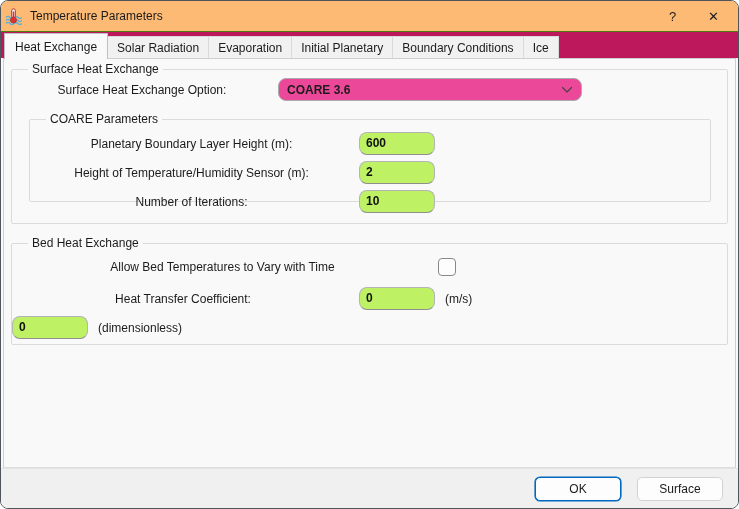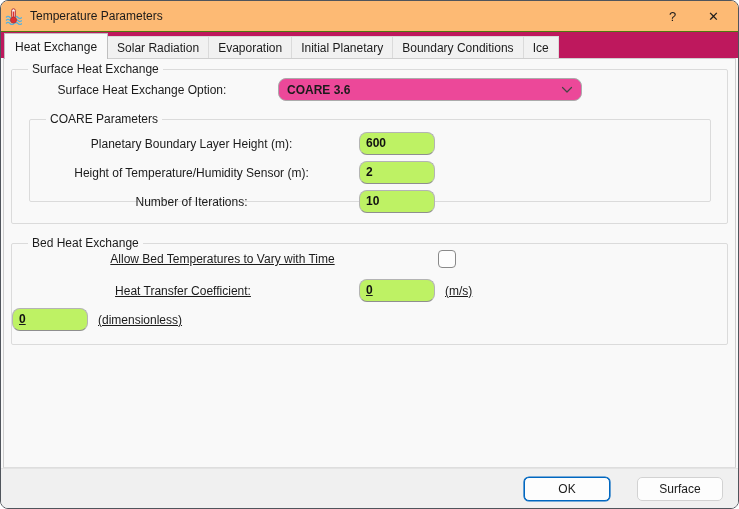--- a/index.html
+++ b/index.html
@@ -84,7 +84,7 @@
   }
   .g-surface { height:155px; }
   .g-coare  { margin:18px 16px 0 17px; height:83px; padding-top:12px; }
-  .g-bed    { margin-top:19px; height:102px; padding-top:6px;text-decoration:underline; }
+  .g-bed    { margin-top:19px; height:102px; padding-top:14px; }
 
   
   .row { display:flex; align-items:center; }

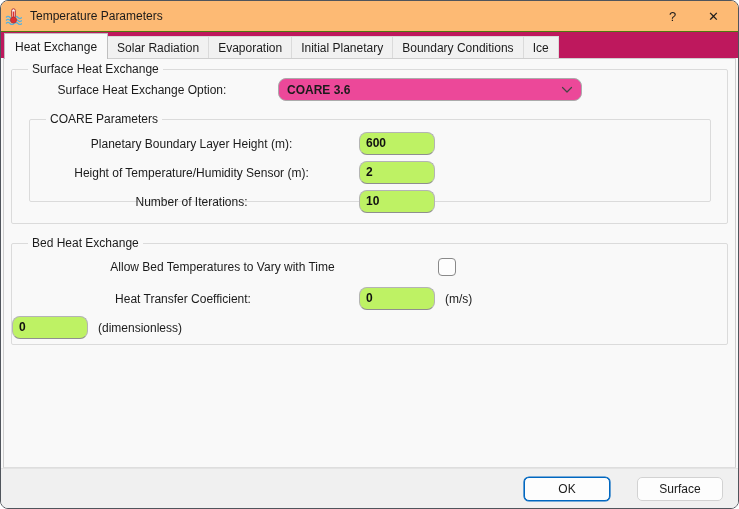--- a/index.html
+++ b/index.html
@@ -138,7 +138,7 @@
     background:#f0f0f0;
     border-top:1px solid #e4e4e4;
     display:flex; align-items:center; justify-content:flex-end;
-    gap:27px;
+    gap:16px;
     padding-right:15px;
   }
   .btn {

